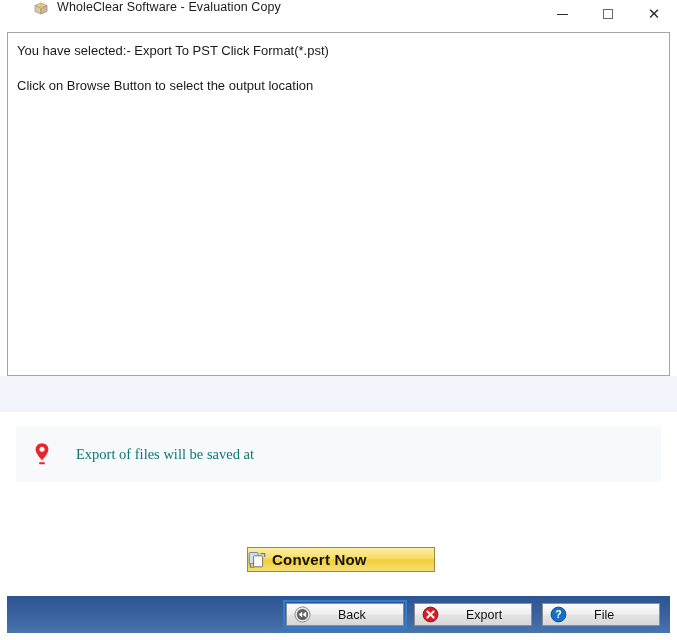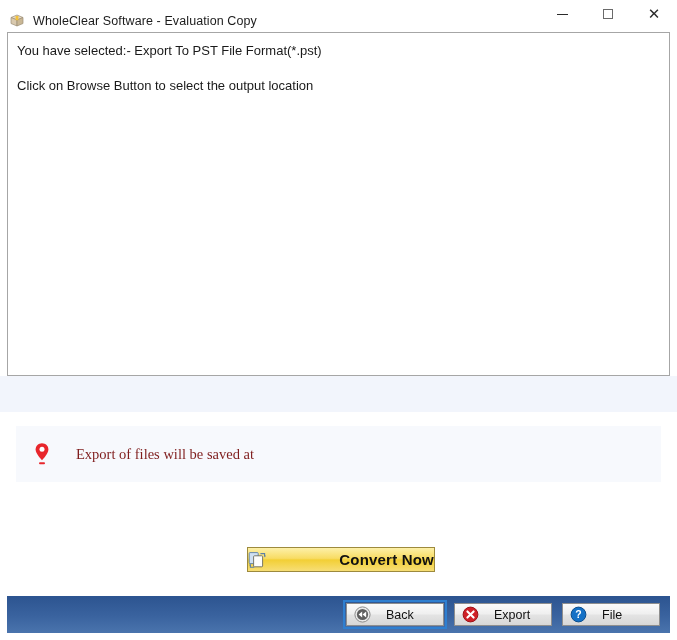--- a/index.html
+++ b/index.html
@@ -29,9 +29,10 @@
     height: 28px;
     background: #ffffff;
     display: flex;
-    align-items: flex-end;
-    flex: 0 0 auto;
-    position: relative;
+    align-items: flex-start;
+    flex: 0 0 auto;
+    position: relative;
+    margin-left: 24px;
   }
   .title-icon {
     width: 16px;

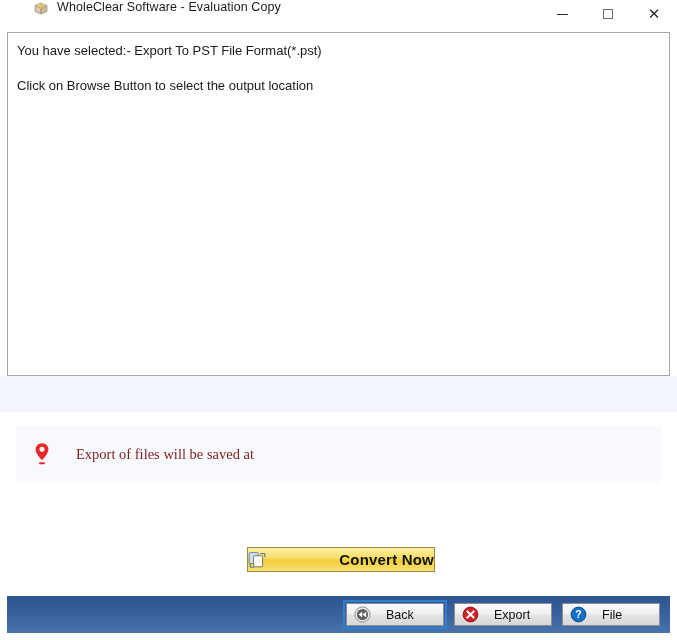--- a/index.html
+++ b/index.html
@@ -261,7 +261,7 @@
 
   <div class="content-wrap">
     <div class="info-panel">
-      <div class="info-line">You have selected:- Export To PST File Format(*.pst)</div>
+      <div class="info-line">You have selected:- Export To PST Click Format(*.pst)</div>
       <div class="info-line">Click on Browse Button to select the output location</div>
     </div>
   </div>

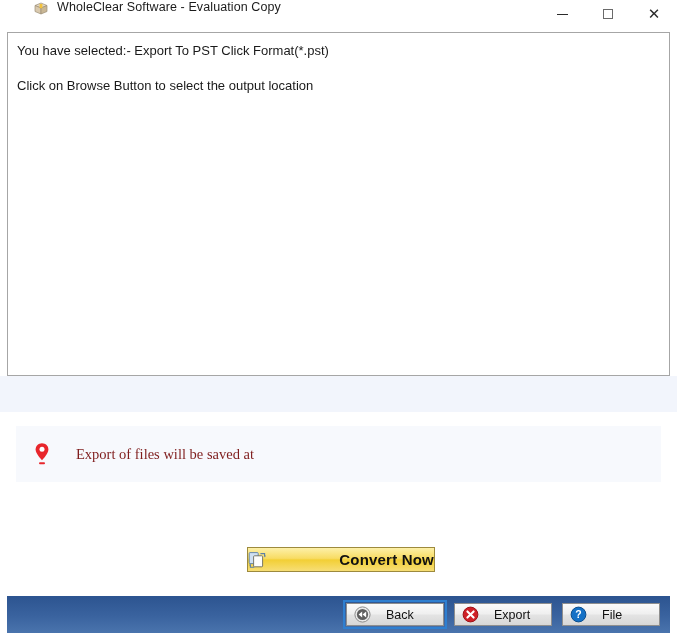--- a/index.html
+++ b/index.html
@@ -136,7 +136,7 @@
   .export-label {
     font-family: "Liberation Serif", serif;
     font-size: 14.5px;
-    color: #7f1d1d;
+    color: #0f766e;
     white-space: nowrap;
   }
   .browse-btn {

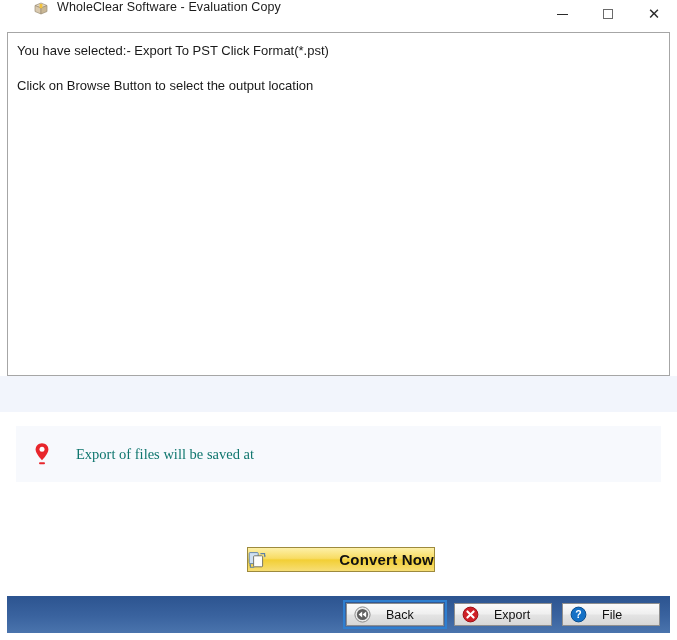--- a/index.html
+++ b/index.html
@@ -174,7 +174,7 @@
     background: linear-gradient(to bottom, #fdf0a8 0%, #f8dc63 45%, #f2cf35 52%, #f7de76 100%);
     display: flex;
     align-items: center;
-    justify-content: space-between;
+    justify-content: flex-start;
     gap: 4px;
     cursor: pointer;
   }

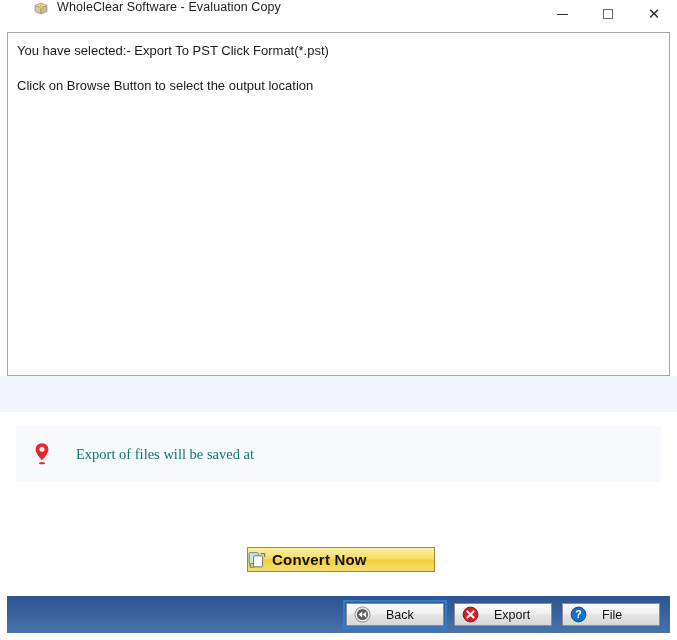--- a/index.html
+++ b/index.html
@@ -202,7 +202,7 @@
     box-sizing: border-box;
   }
   .navbtn {
-    width: 98px;
+    width: 118px;
     height: 23px;
     border: 1px solid #8e8e8e;
     box-sizing: border-box;
@@ -211,6 +211,7 @@
     align-items: center;
     cursor: pointer;
     position: relative;
+    gap: 12px;
   }
   .navbtn.focused {
     outline: 2px solid #2f7fd0;

